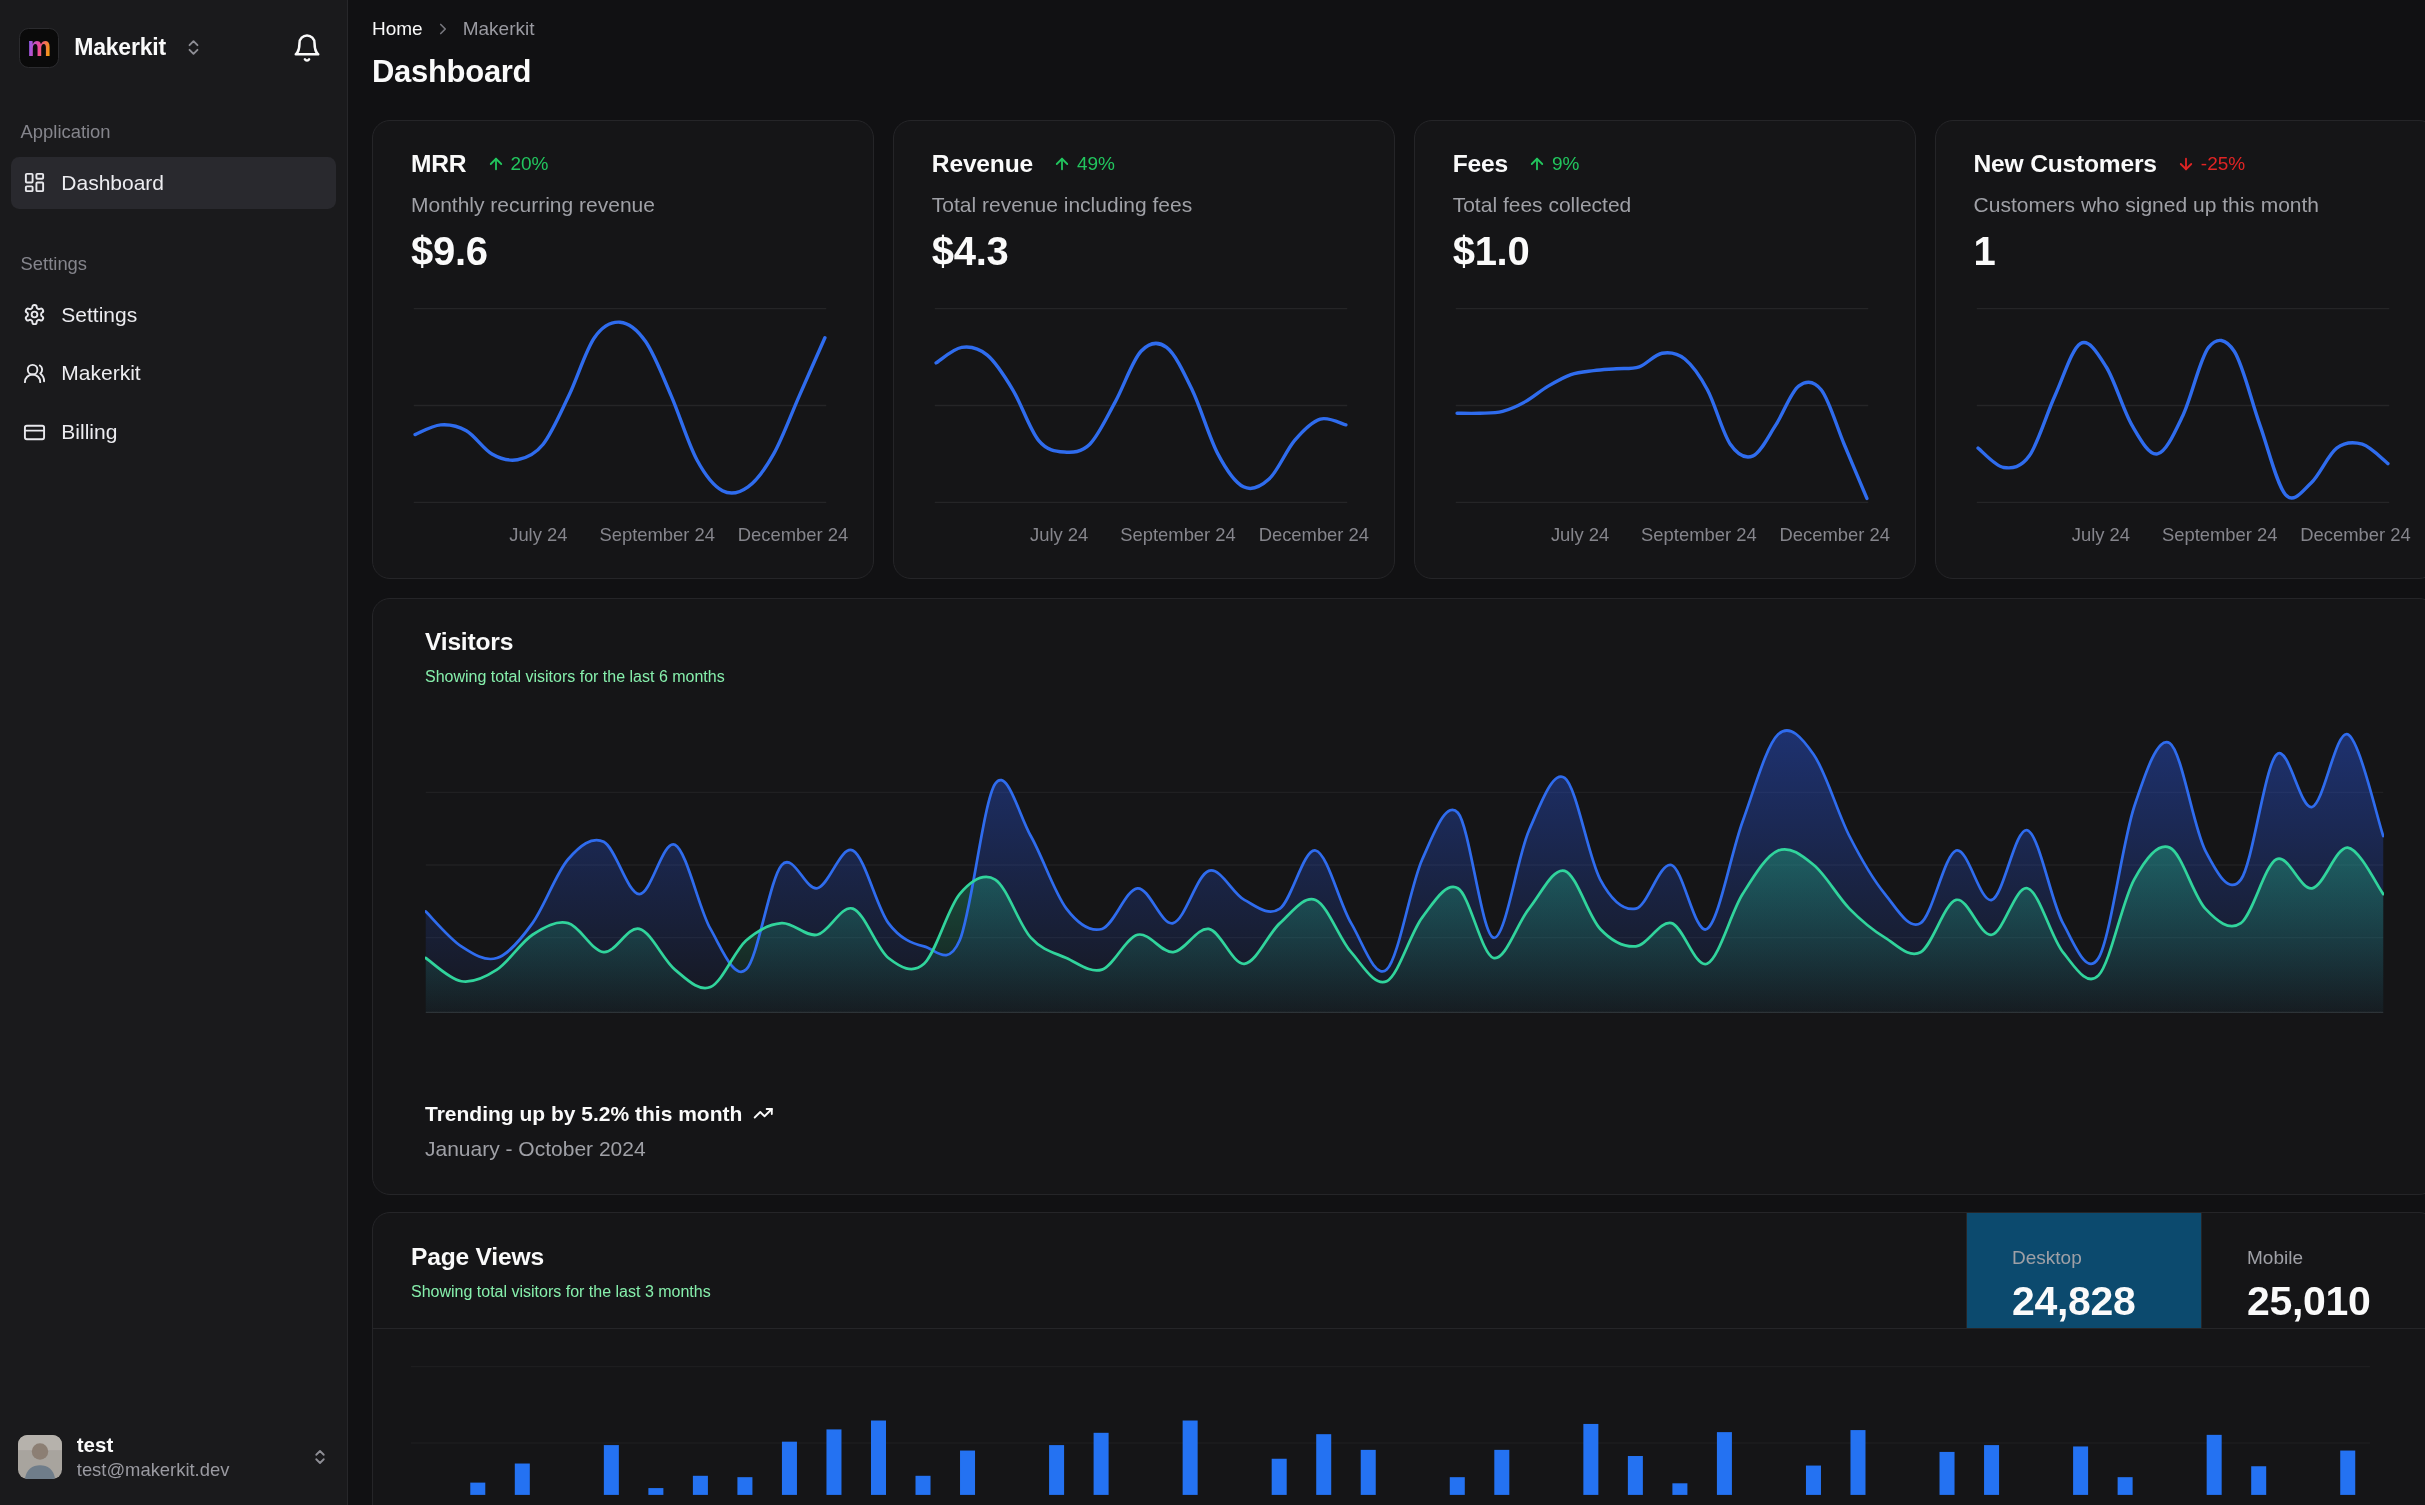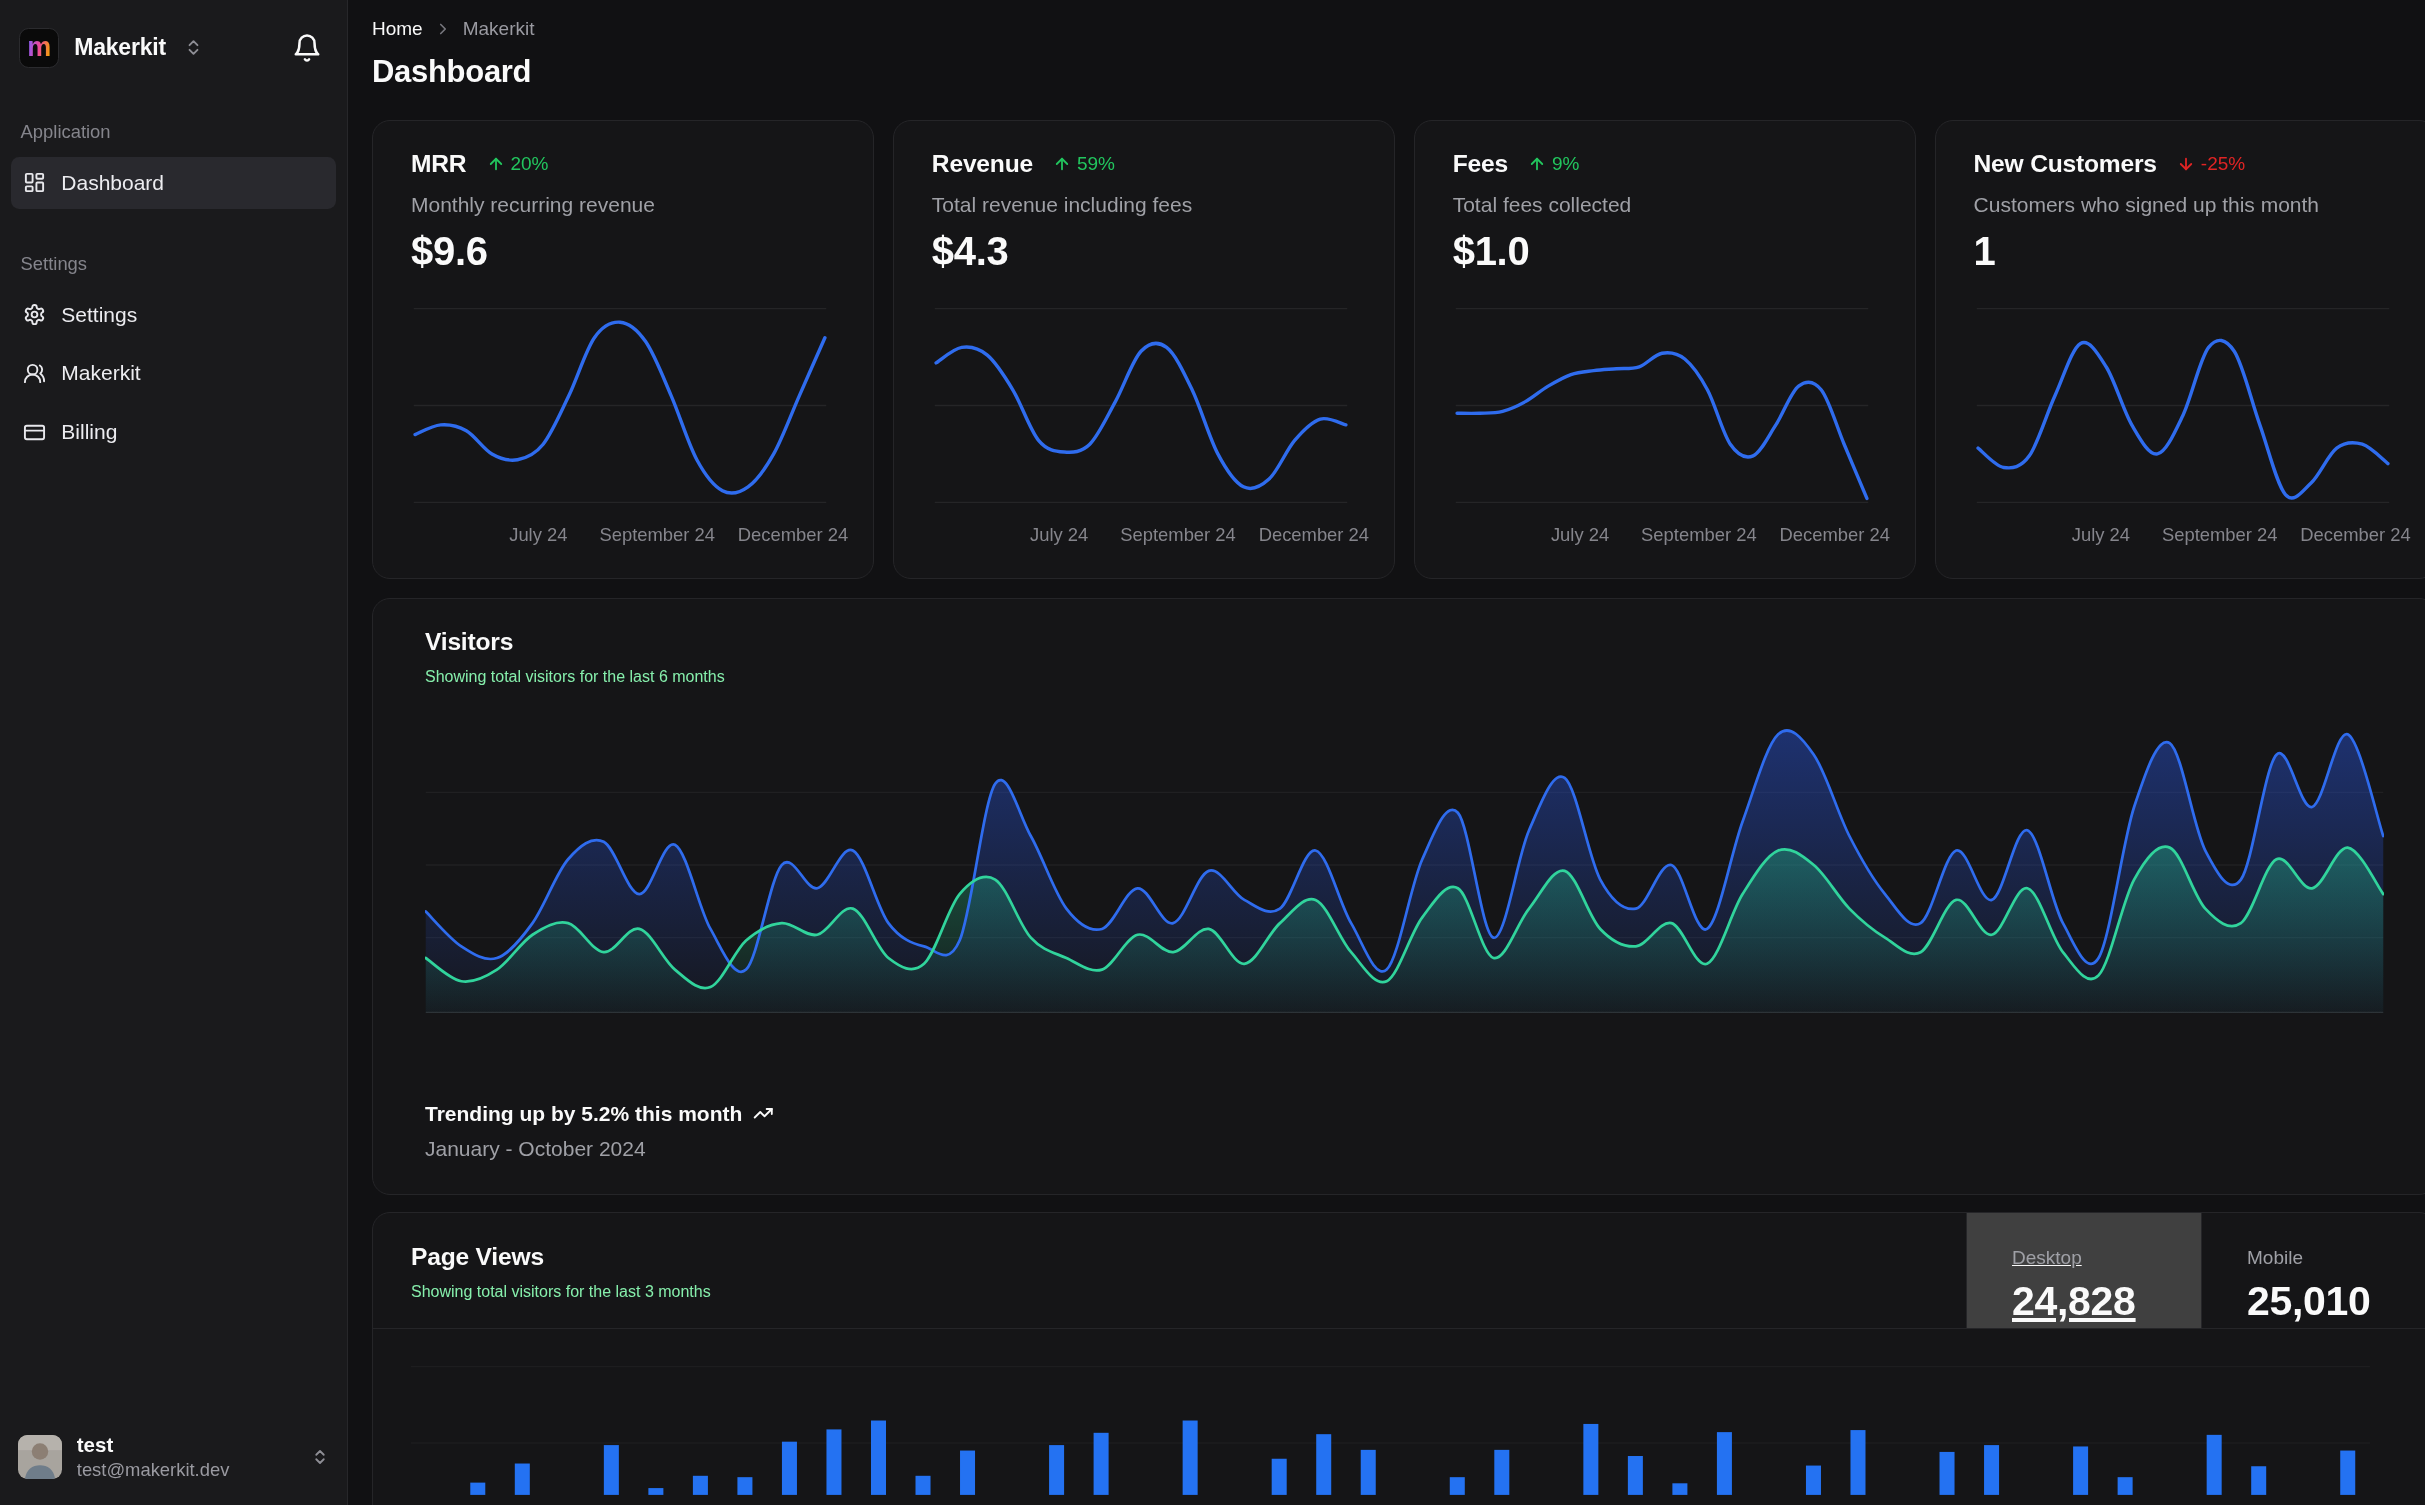--- a/index.html
+++ b/index.html
@@ -221,7 +221,7 @@
                   <path d="m5 12 7-7 7 7"></path>
                 </svg>
               </span>
-            <span>59%</span>
+            <span>49%</span>
           </span>
         </div>
         <div class="stat-desc">Total revenue including fees</div>

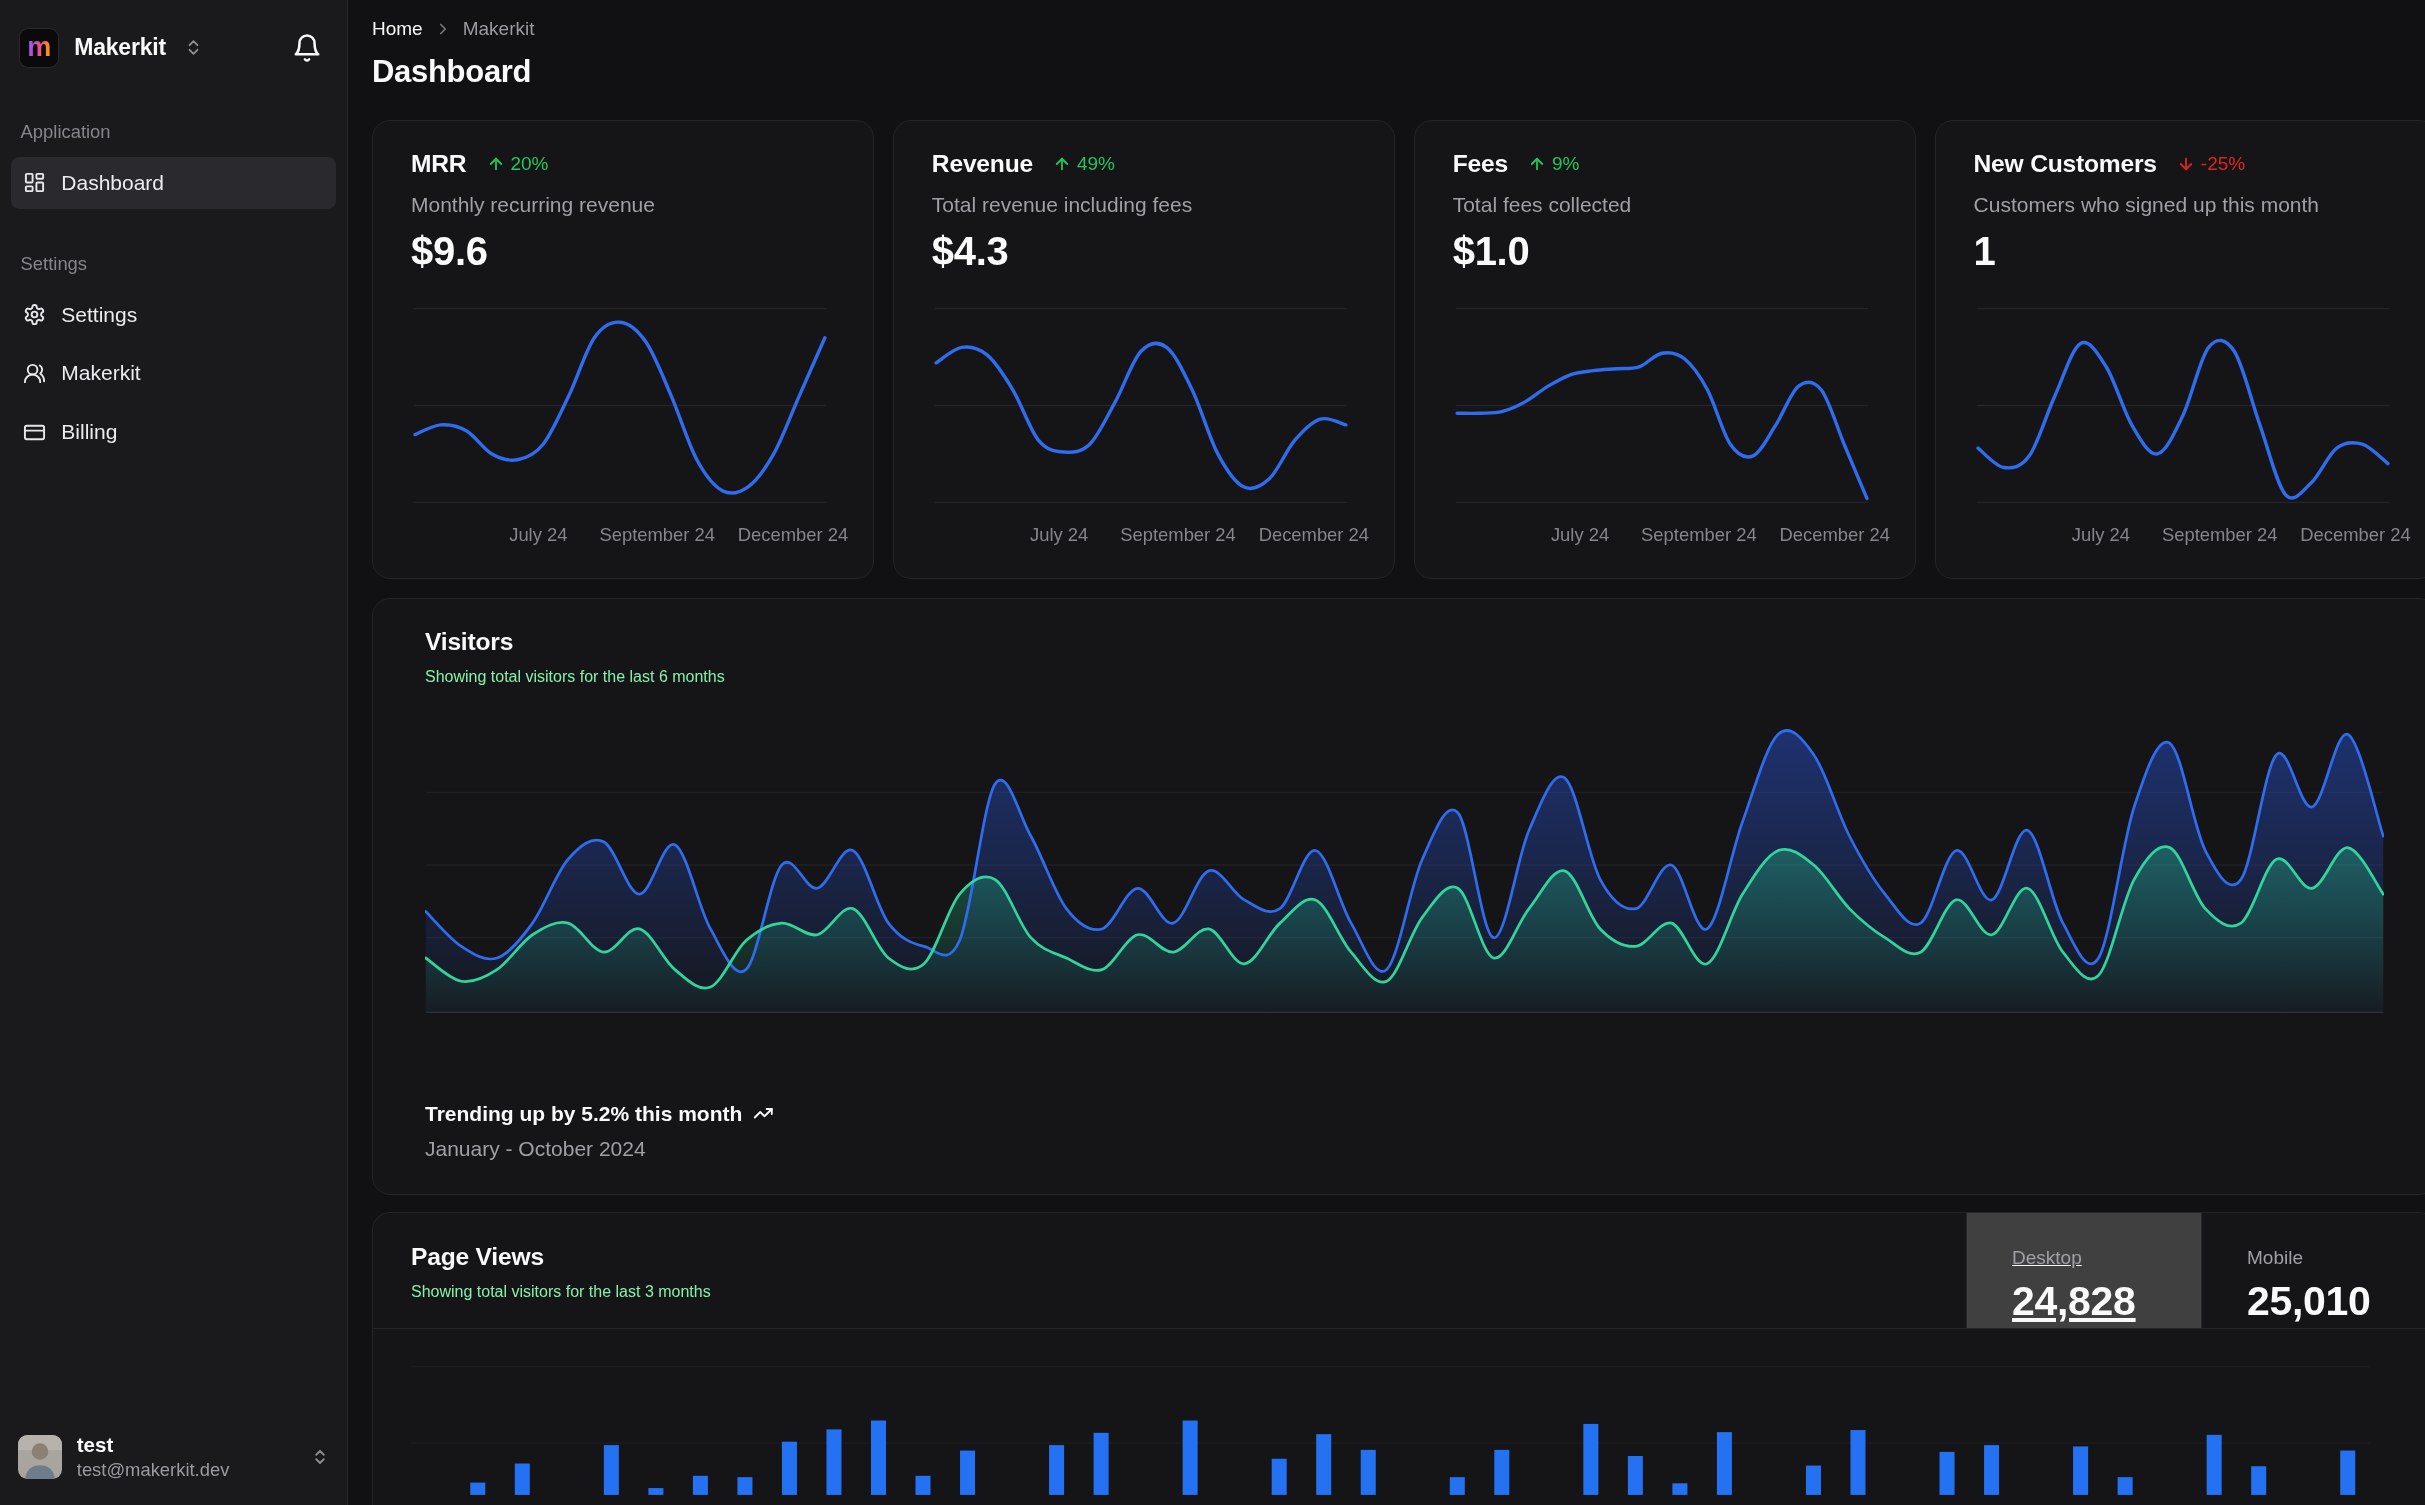--- a/index.html
+++ b/index.html
@@ -68,7 +68,7 @@
   .pv-metrics { display:flex; }
   .pv-metric { width:235px; background:none; border:none; border-left:1.4px solid #252528; color:inherit;
                font-family:inherit; text-align:left; padding:34px 0 0 45px; cursor:pointer; display:flex; flex-direction:column; gap:9.6px; }
-  .pv-metric.active { background:#404040;text-decoration:underline; }
+  .pv-metric.active { background:#0c4a6e; }
   .pv-label { font-size:19px; color:#9fa0a6; }
   .pv-value { font-size:41px; font-weight:700; letter-spacing:-0.3px; }
   .pv-chart { display:block; margin:0 38px; }

